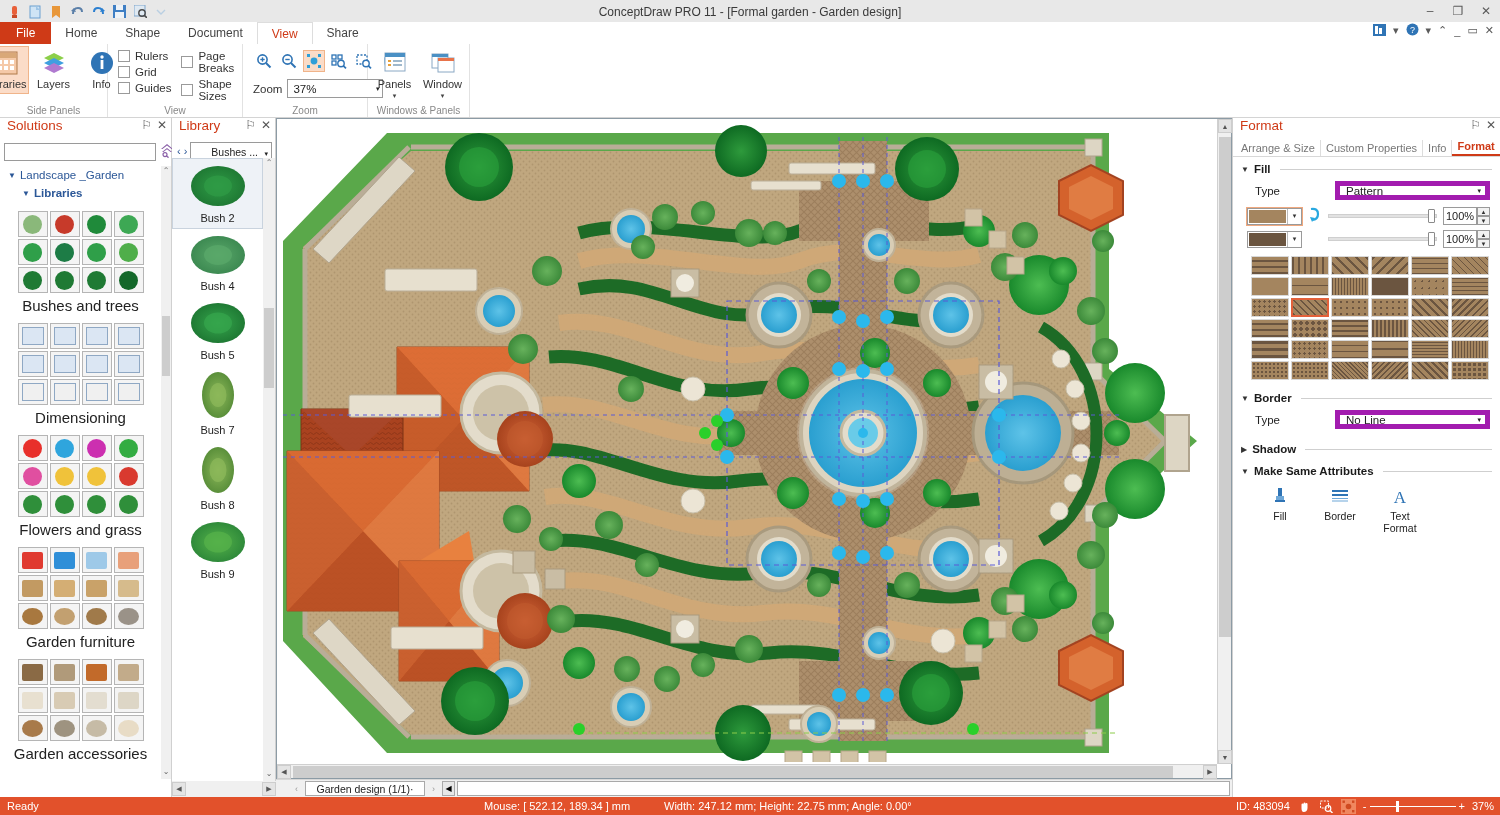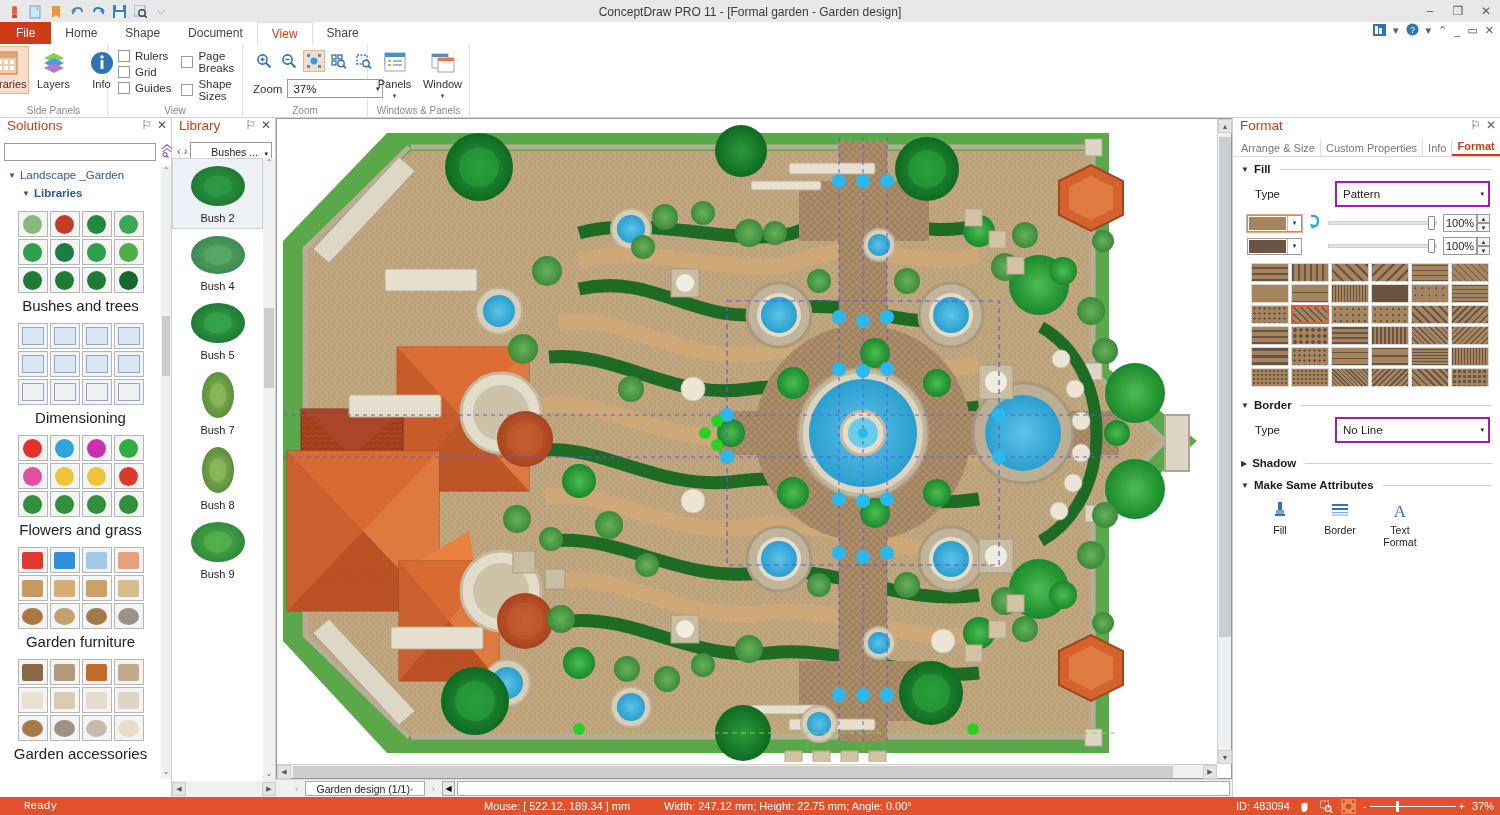--- a/index.html
+++ b/index.html
@@ -160,7 +160,7 @@
   .sect-head .rule { flex:1; height:1px; background:#cfcfcf; margin-left:4px; }
   .row { display:flex; align-items:center; padding:4px 10px 4px 22px; gap:10px; }
   .row .lab { font-size:11.5px; color:#222; width:70px; }
-  .combo { flex:1; height:26px; border:2px solid #a21caf; background:#fff;
+  .combo { flex:1; height:19px; border:5px solid #a21caf; background:#fff;
            display:flex; align-items:center; justify-content:space-between;
            padding:0 4px 0 6px; font-size:11.5px; color:#222; cursor:pointer; }
   .colorrow { display:flex; align-items:center; gap:6px; padding:2px 10px 2px 14px; }

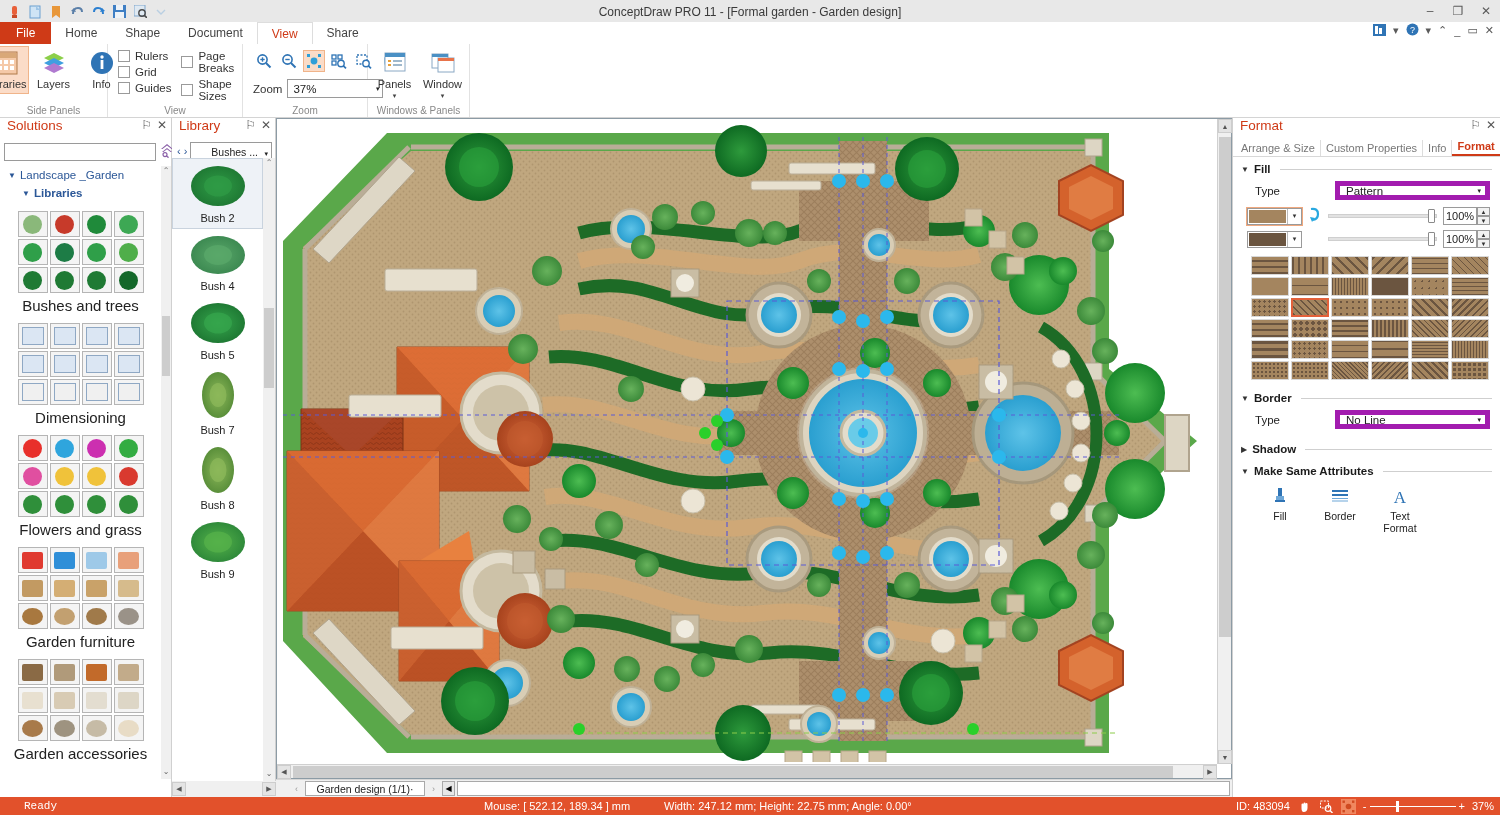--- a/index.html
+++ b/index.html
@@ -196,7 +196,7 @@
   .statusbar { position:absolute; left:0; bottom:0; width:1500px; height:18px;
                background:#e2512b; color:#fff; font-size:11px;
                display:flex; align-items:center; }
-  .sb-ready { padding-left:24px;font-family:Liberation Mono, monospace; }
+  .sb-ready { padding-left:7px; }
   .sb-mouse { position:absolute; left:484px; }
   .sb-dims { position:absolute; left:664px; }
   .sb-right { position:absolute; right:6px; display:flex; align-items:center; gap:7px; }

